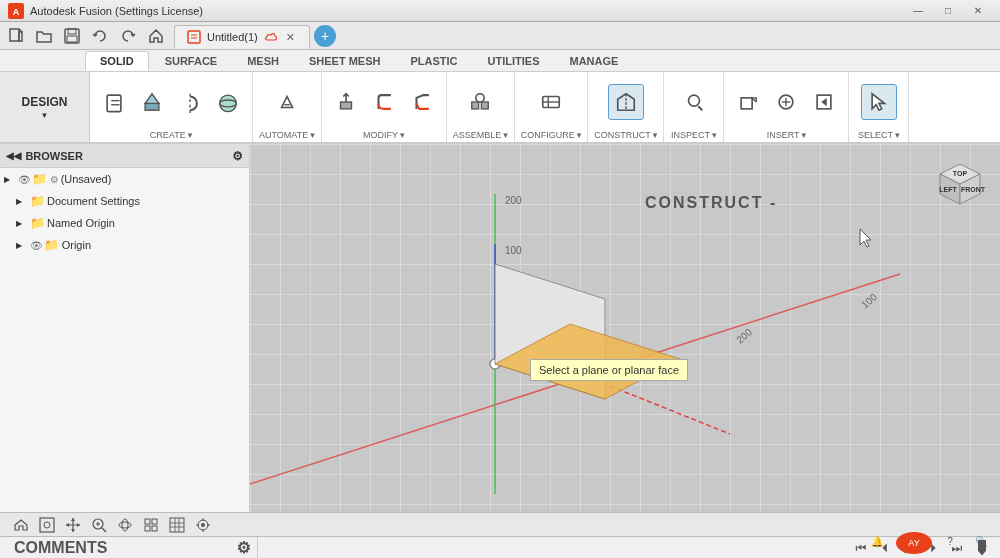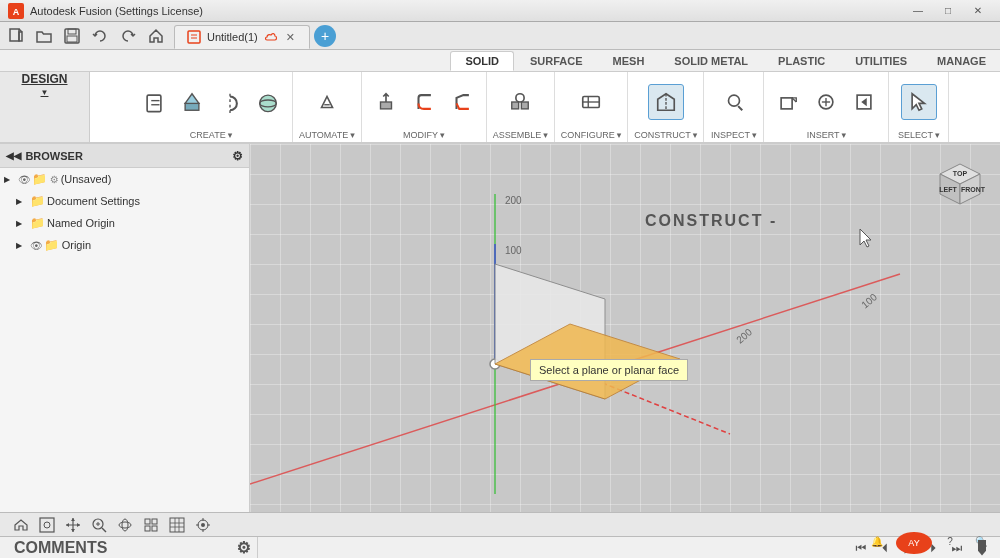--- a/index.html
+++ b/index.html
@@ -62,7 +62,6 @@
       align-items: flex-end;
       padding-left: 85px;
       border-bottom: 1px solid #ccc;
-      justify-content: flex-end;
     }
     .toolbar-tab {
       height: 20px;

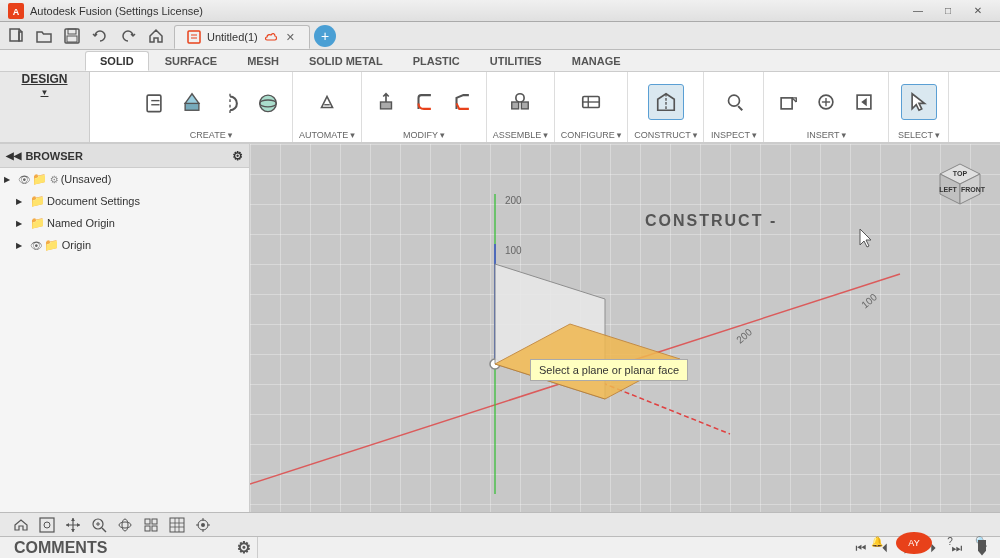--- a/index.html
+++ b/index.html
@@ -392,7 +392,7 @@
       <div class="toolbar-tab active">SOLID</div>
       <div class="toolbar-tab">SURFACE</div>
       <div class="toolbar-tab">MESH</div>
-      <div class="toolbar-tab">SOLID METAL</div>
+      <div class="toolbar-tab">SHEET MESH</div>
       <div class="toolbar-tab">PLASTIC</div>
       <div class="toolbar-tab">UTILITIES</div>
       <div class="toolbar-tab">MANAGE</div>

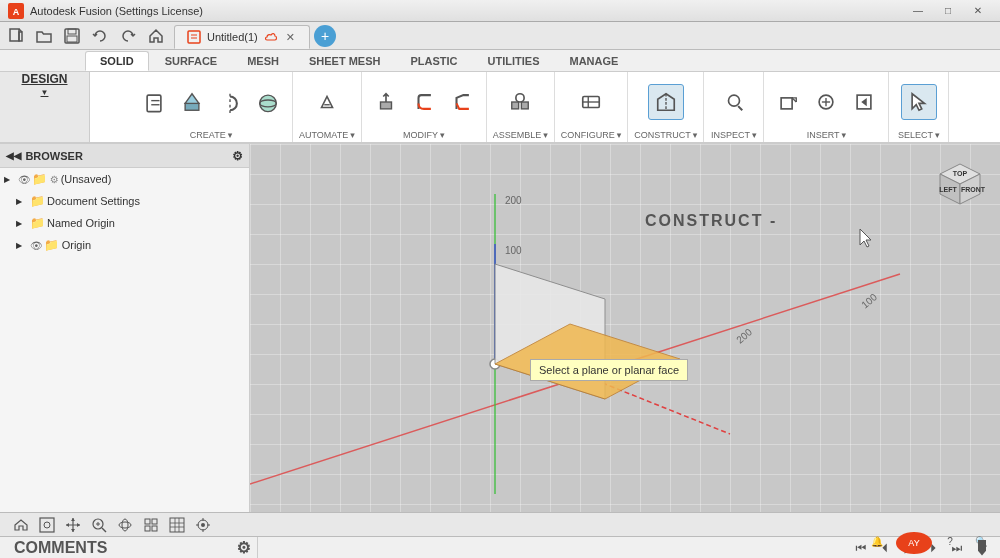--- a/index.html
+++ b/index.html
@@ -96,14 +96,13 @@
       display: flex;
       flex-direction: column;
       align-items: center;
-      justify-content: flex-start;
+      justify-content: center;
       border-right: 1px solid #ccc;
       cursor: pointer;
       font-size: 12px;
       font-weight: bold;
       color: #333;
       gap: 2px;
-      text-decoration: underline;
     }
 
     .toolbar-group {

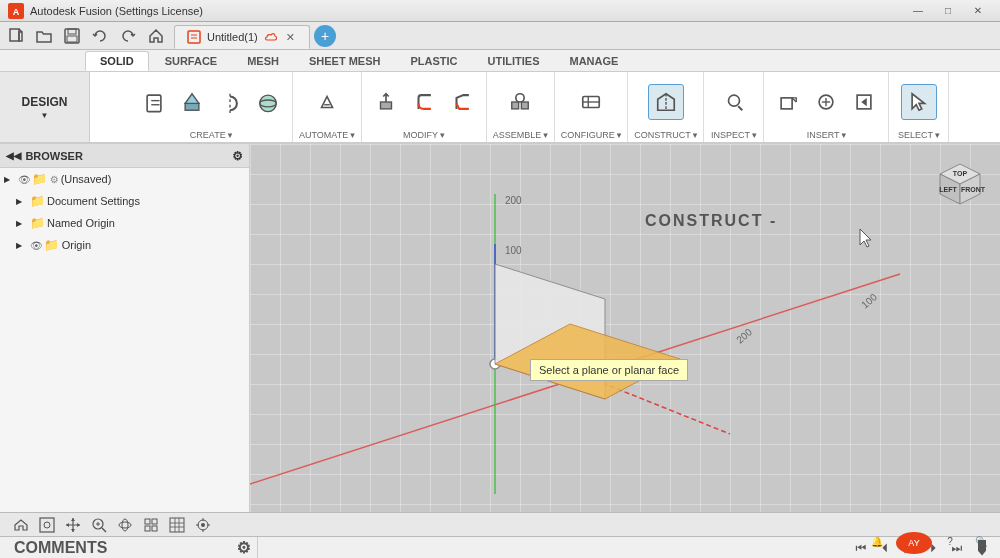--- a/index.html
+++ b/index.html
@@ -404,7 +404,7 @@
     <span style="font-size:8px;">▼</span>
   </div>
 
-  <div id="toolbar-groups-container" style="display:flex; flex:1;margin-left:40px;">
+  <div id="toolbar-groups-container" style="display:flex; flex:1;">
       <div class="toolbar-group">
         <div class="toolbar-group-buttons">
           <div class="tb-btn">

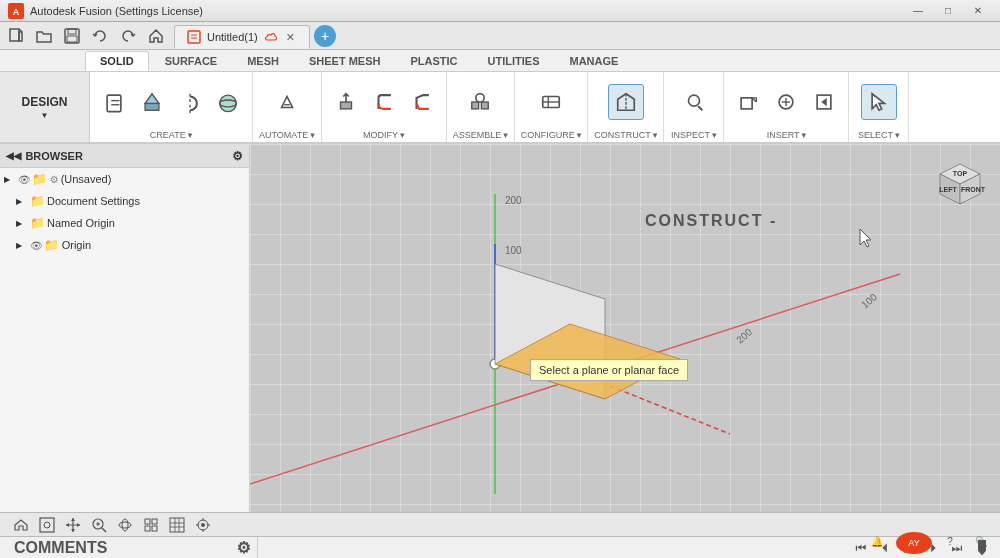--- a/index.html
+++ b/index.html
@@ -289,7 +289,7 @@
 
     .construct-label {
       position: absolute;
-      top: 68px;
+      top: 50px;
       left: 395px;
       font-size: 16px;
       font-weight: bold;

